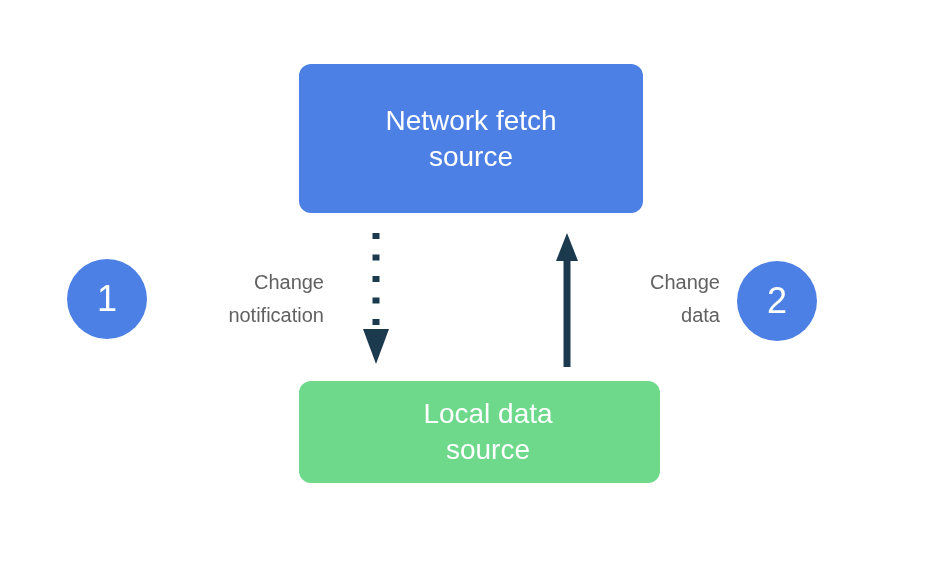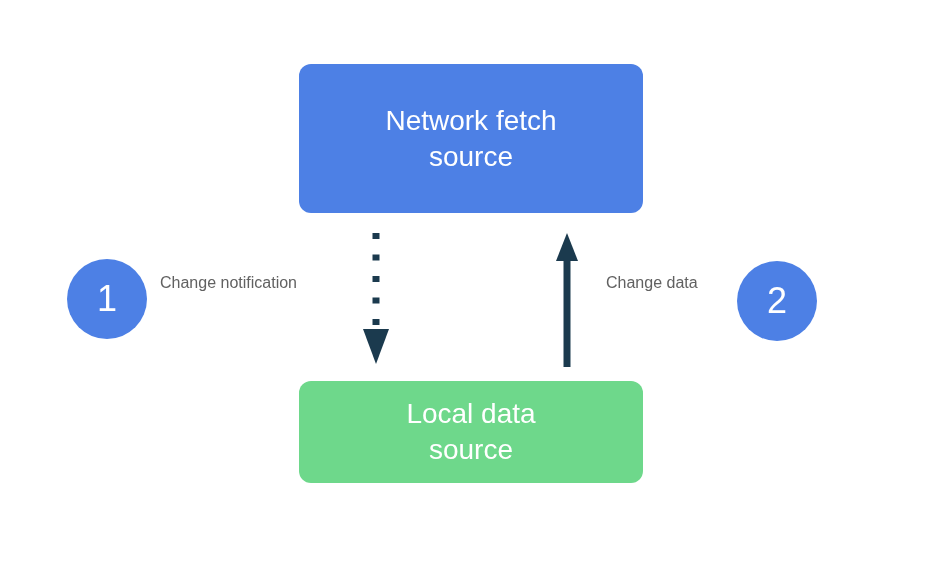--- a/index.html
+++ b/index.html
@@ -60,9 +60,9 @@
   .step-label {
     position: absolute;
     color: var(--step-label, #616161);
-    font-size: 16px;
+    font-size: 20px;
     line-height: 33px;
-    text-align: left;
+    text-align: right;
   }
   .label-1 { left: 160px; top: 266px; width: 164px; }
   .label-2 { left: 606px; top: 266px; width: 114px; }

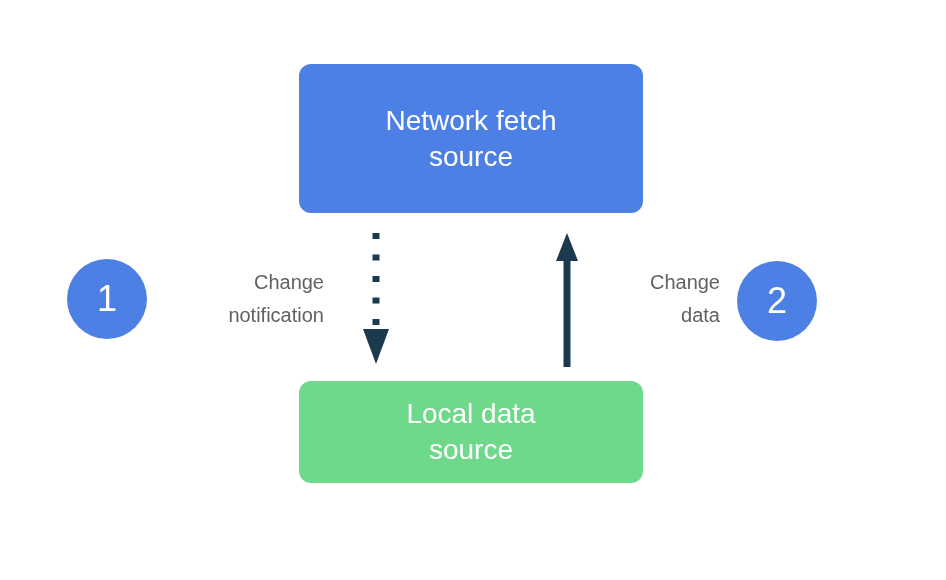--- a/index.html
+++ b/index.html
@@ -41,6 +41,7 @@
     width: 344px;
     height: 102px;
     background: var(--local-box, #6ED88B);
+    padding-left: 17px;
   }
   .node span { display: block; }
   .step-badge {

